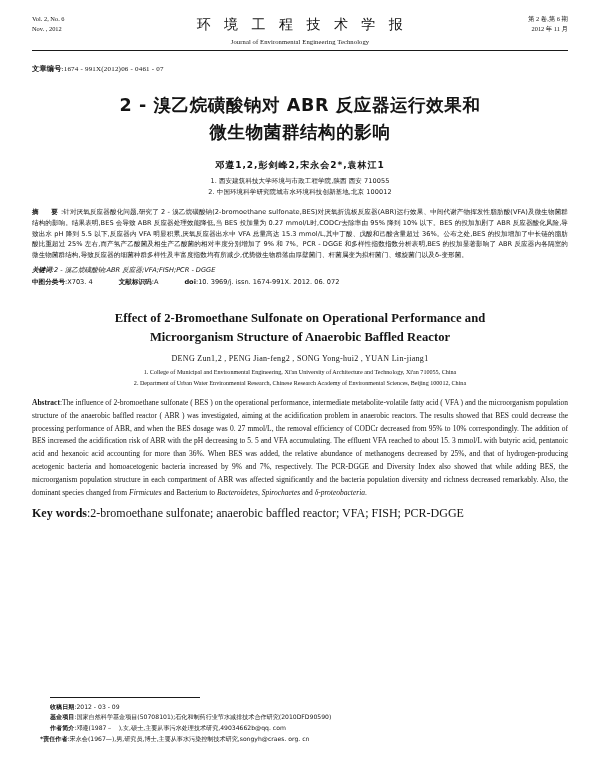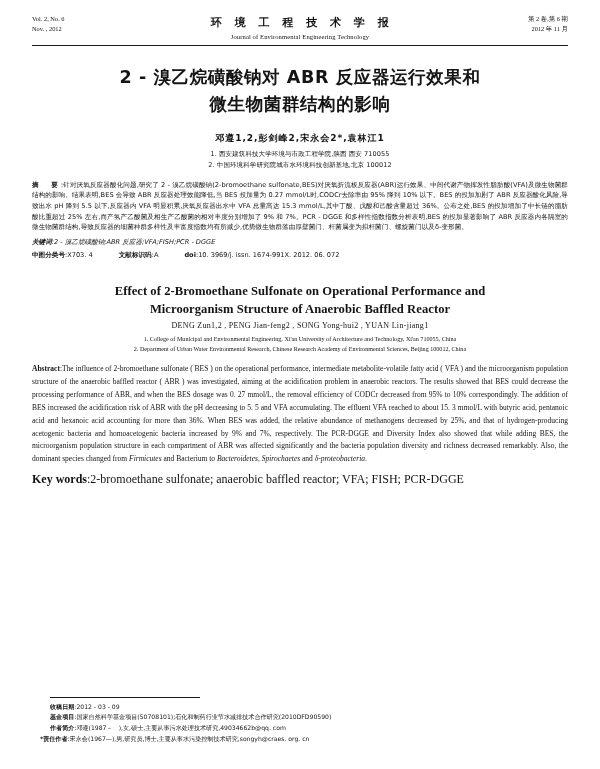--- a/index.html
+++ b/index.html
@@ -35,8 +35,8 @@
   .masthead-center { flex: 1; text-align: center; }
   .journal-cn {
     font-family: "DejaVu Sans", sans-serif;
-    font-weight: bold;
-    font-size: 11px;
+    font-weight: normal;
+    font-size: 14px;
     letter-spacing: 4.5px;
     padding-left: 4px;
   }

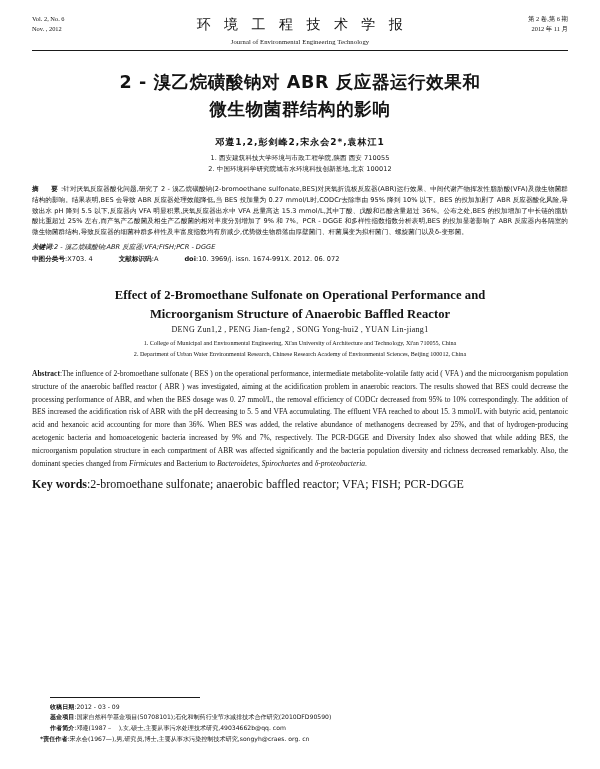--- a/index.html
+++ b/index.html
@@ -202,6 +202,9 @@
   </div>
   <hr class="rule">
 
+  <div class="artnum">
+    <b>文章编号</b><span>:1674 - 991X(2012)06 - 0461 - 07</span>
+  </div>
 
   <div class="title-cn">
     <div>2 - 溴乙烷磺酸钠对 ABR 反应器运行效果和</div>

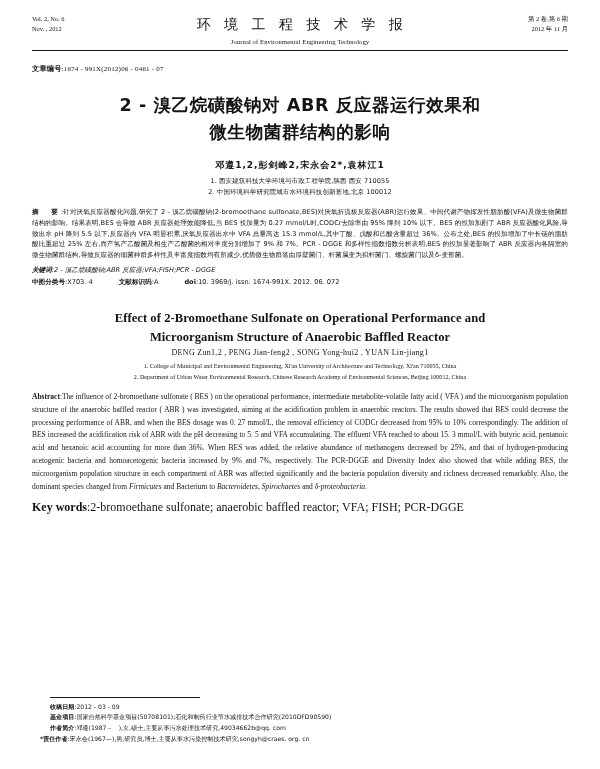--- a/index.html
+++ b/index.html
@@ -132,7 +132,7 @@
     letter-spacing: .05px;
   }
   .authors-en {
-    margin-top: 2px;
+    margin-top: 8px;
     text-align: center;
     font-size: 8px;
     letter-spacing: .3px;

